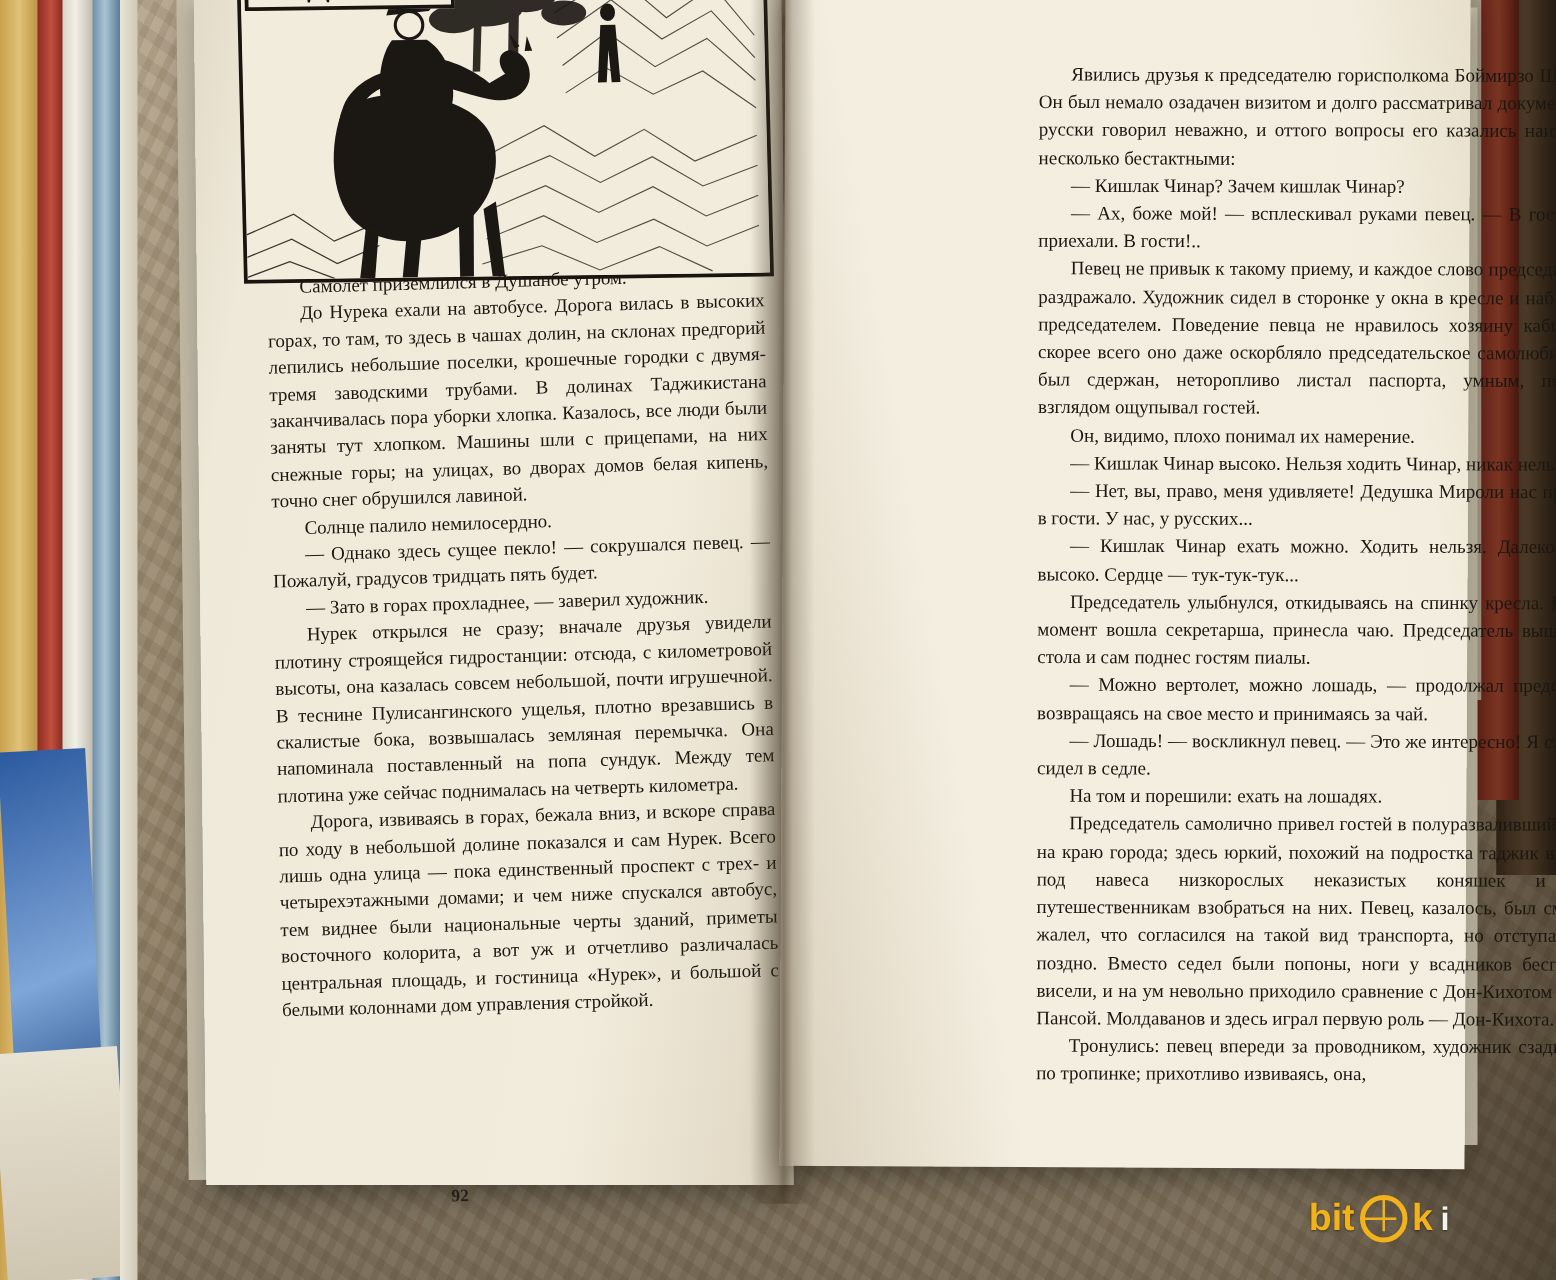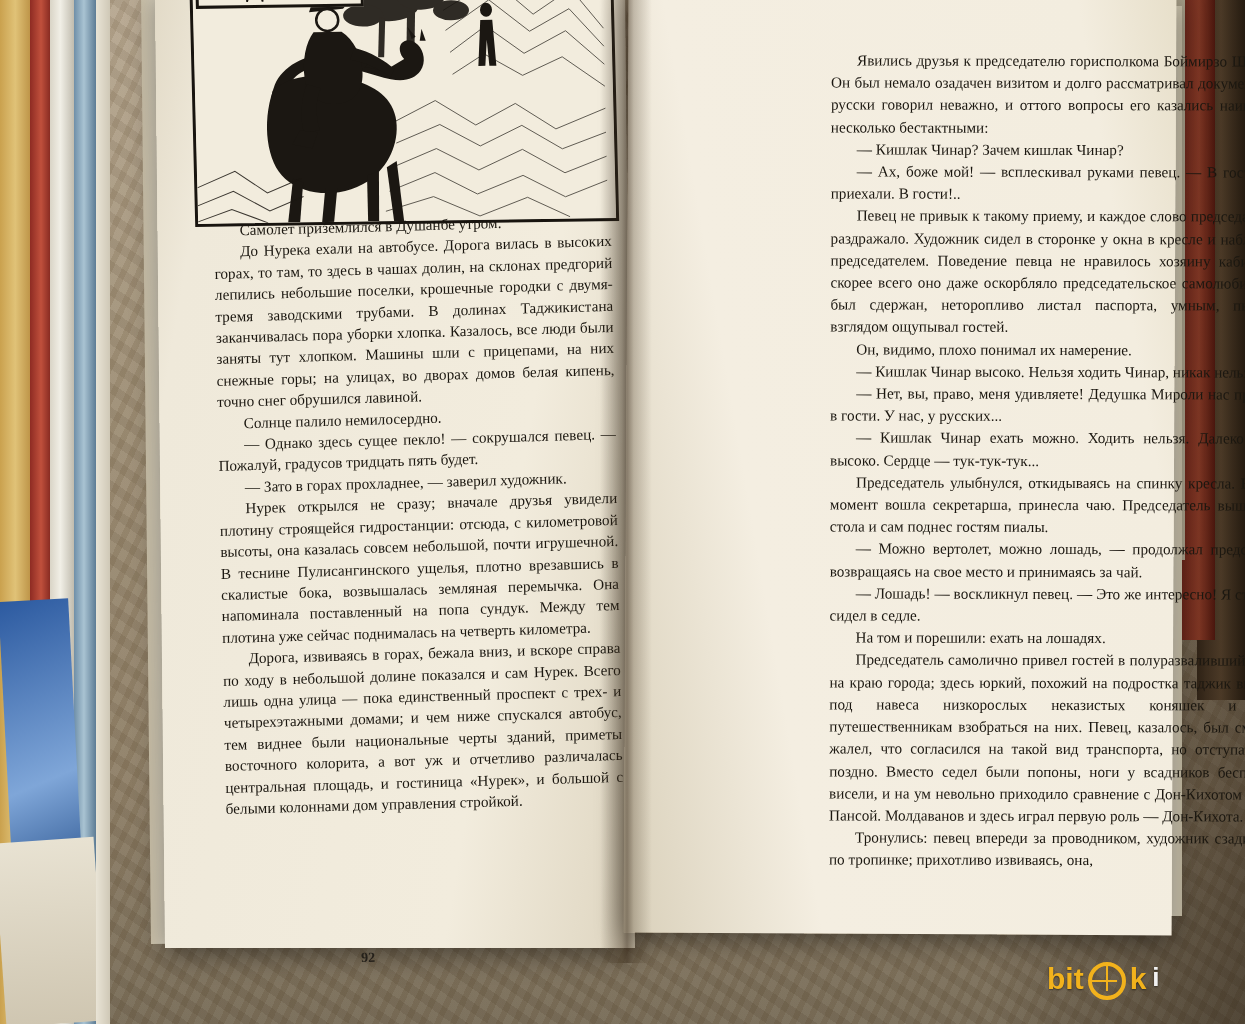--- a/index.html
+++ b/index.html
@@ -191,9 +191,10 @@
   
   .watermark {
     position: absolute;
-    right: 18px; bottom: 8px;
+    right: 18px; bottom: 22px;
     width: 180px; height: 54px;
     display: flex;
+    align-items: center;
     gap: 4px;
     font-family: "Liberation Sans", sans-serif;
     font-weight: bold;

